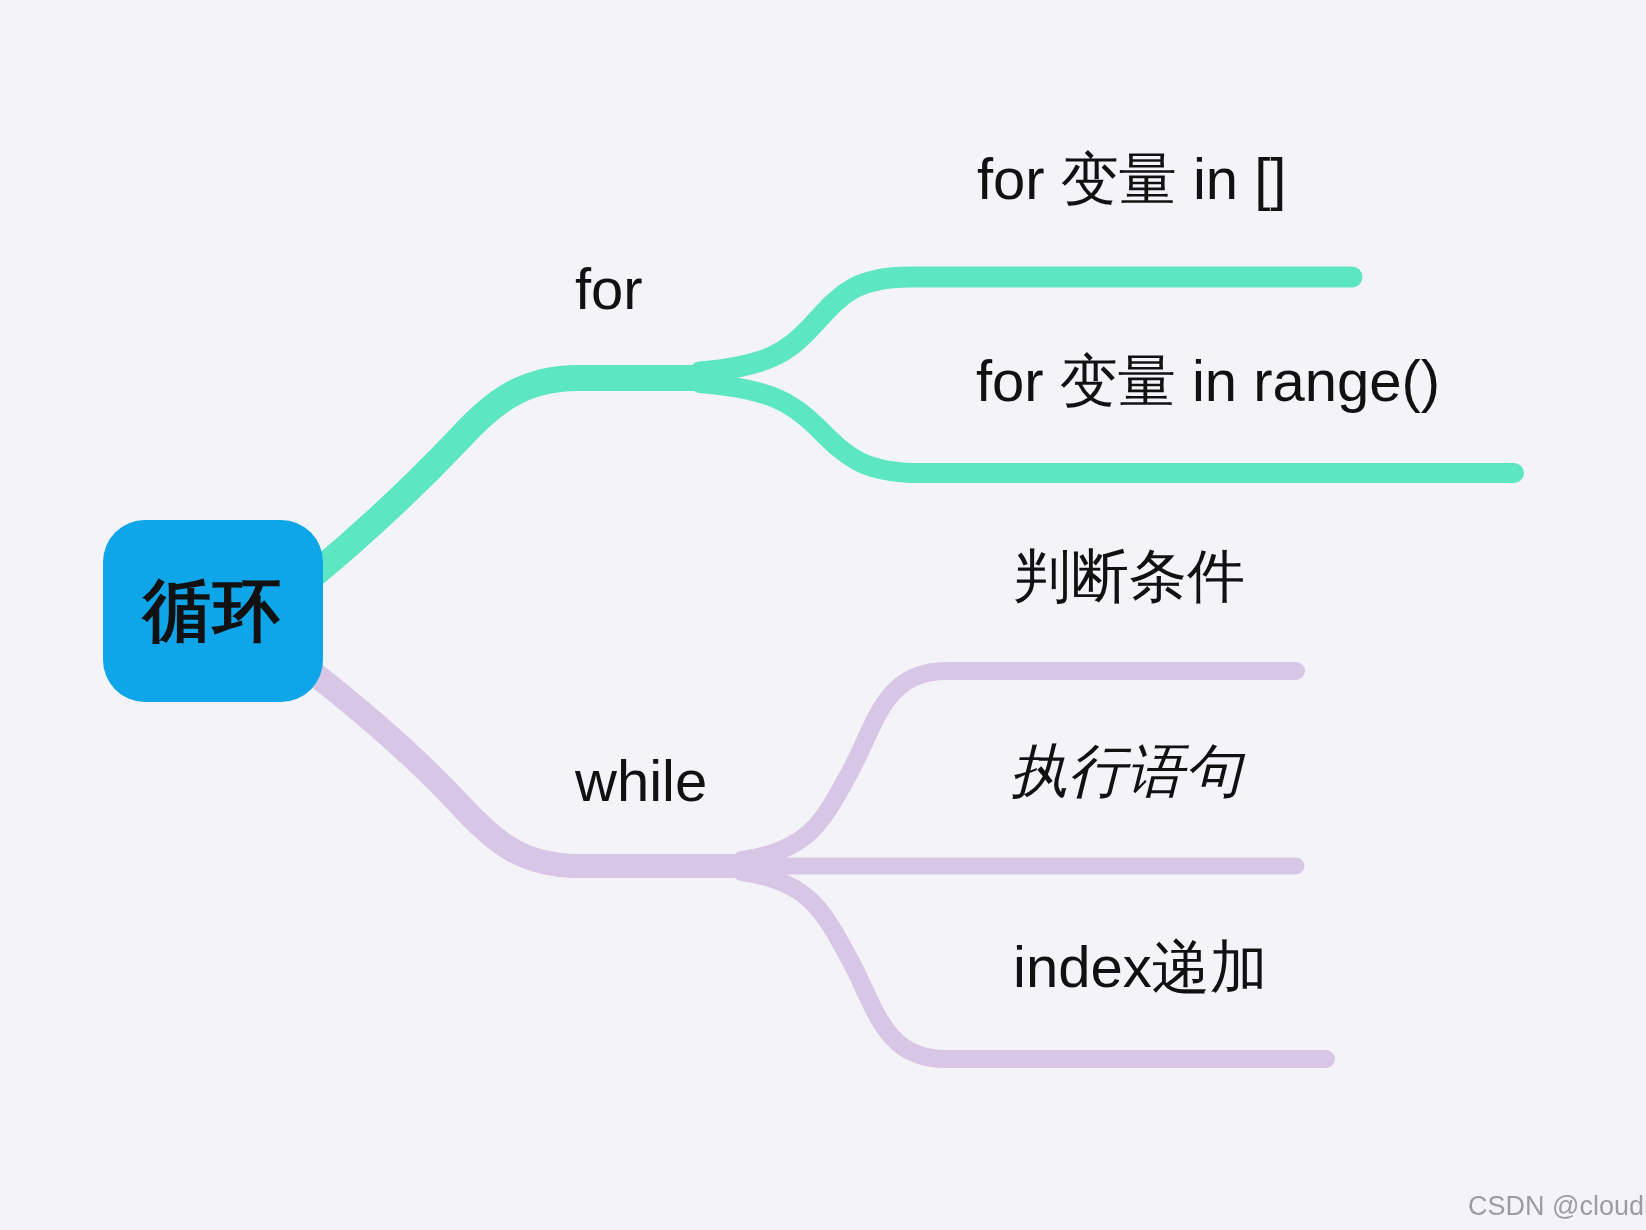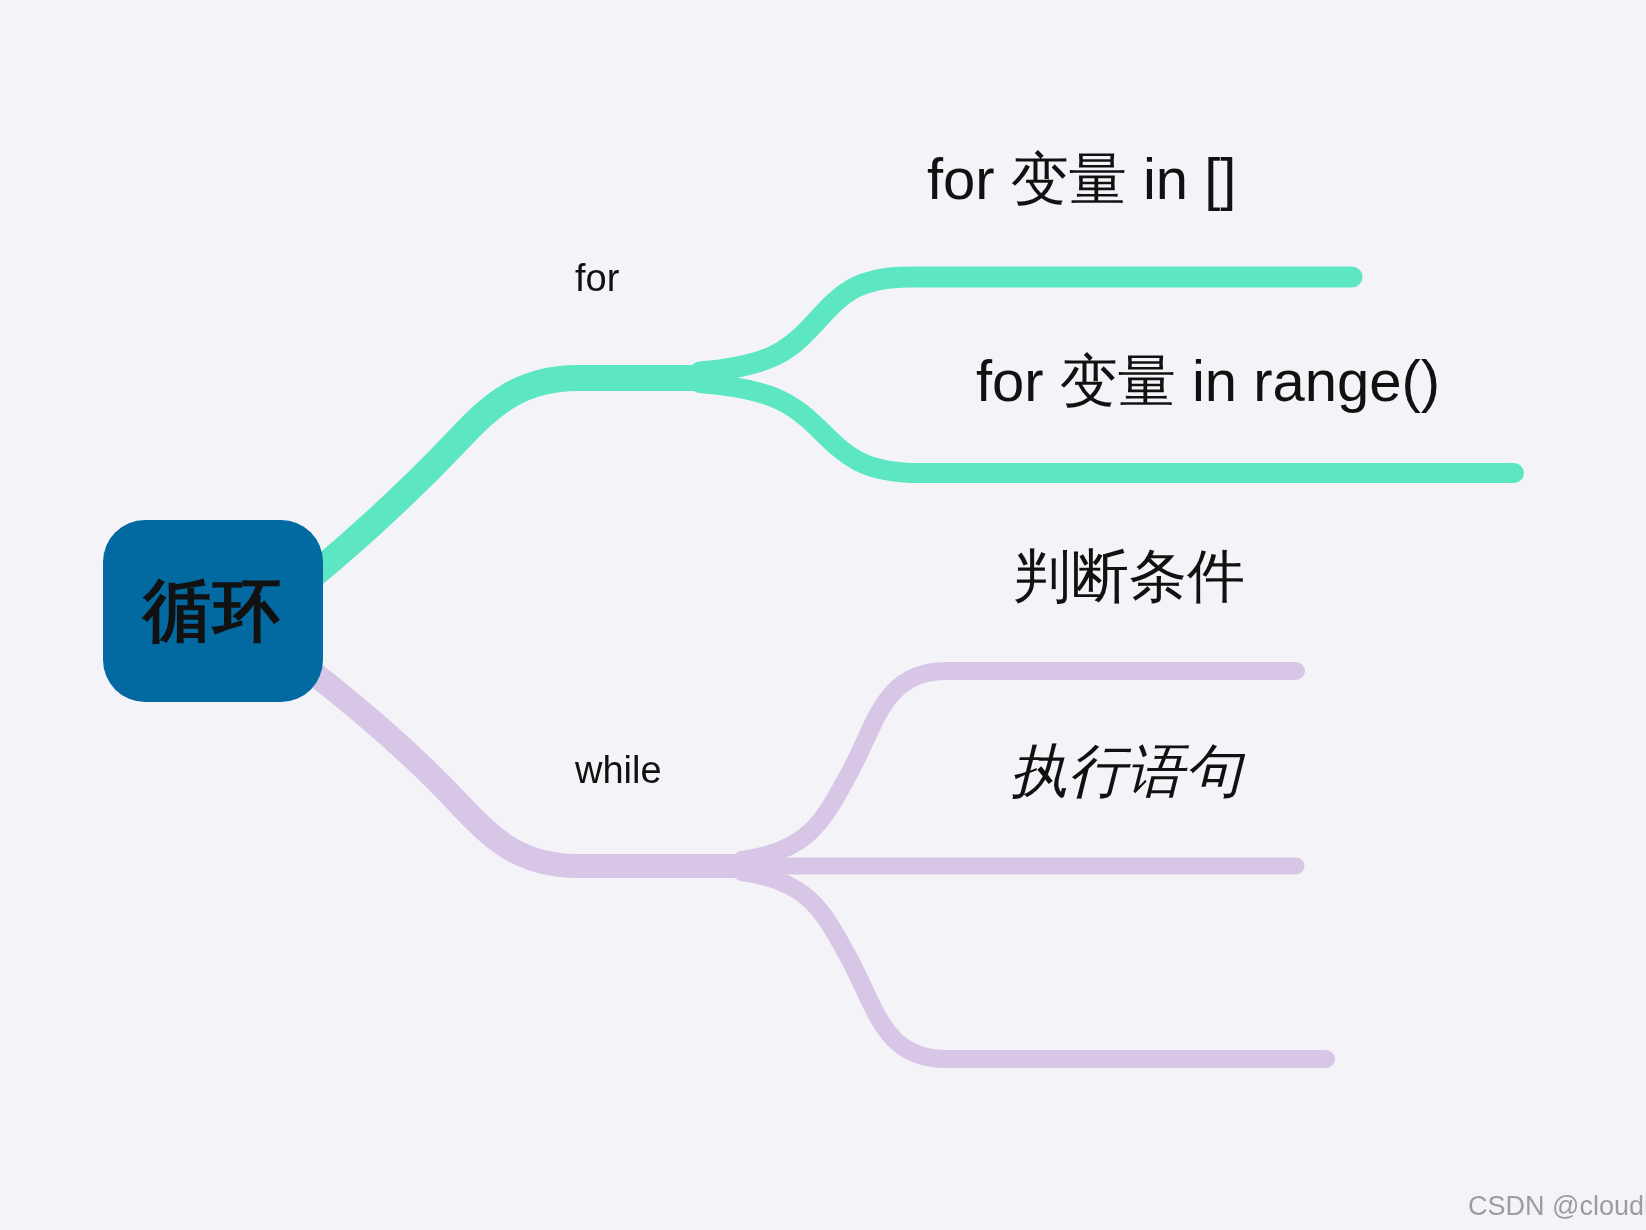--- a/index.html
+++ b/index.html
@@ -51,7 +51,7 @@
     font-size: 58px;
     font-weight: 500;
   }
-  .label-for-c0   { left: 927px;  top: 148px; }
+  .label-for-c0   { left: 977px;  top: 148px; }
   .label-for-c1   { left: 976px;  top: 350px; }
   .label-while-c0 { left: 1013px; top: 545px; }
   .label-while-c1 { left: 1010px; top: 740px; font-style: italic; }

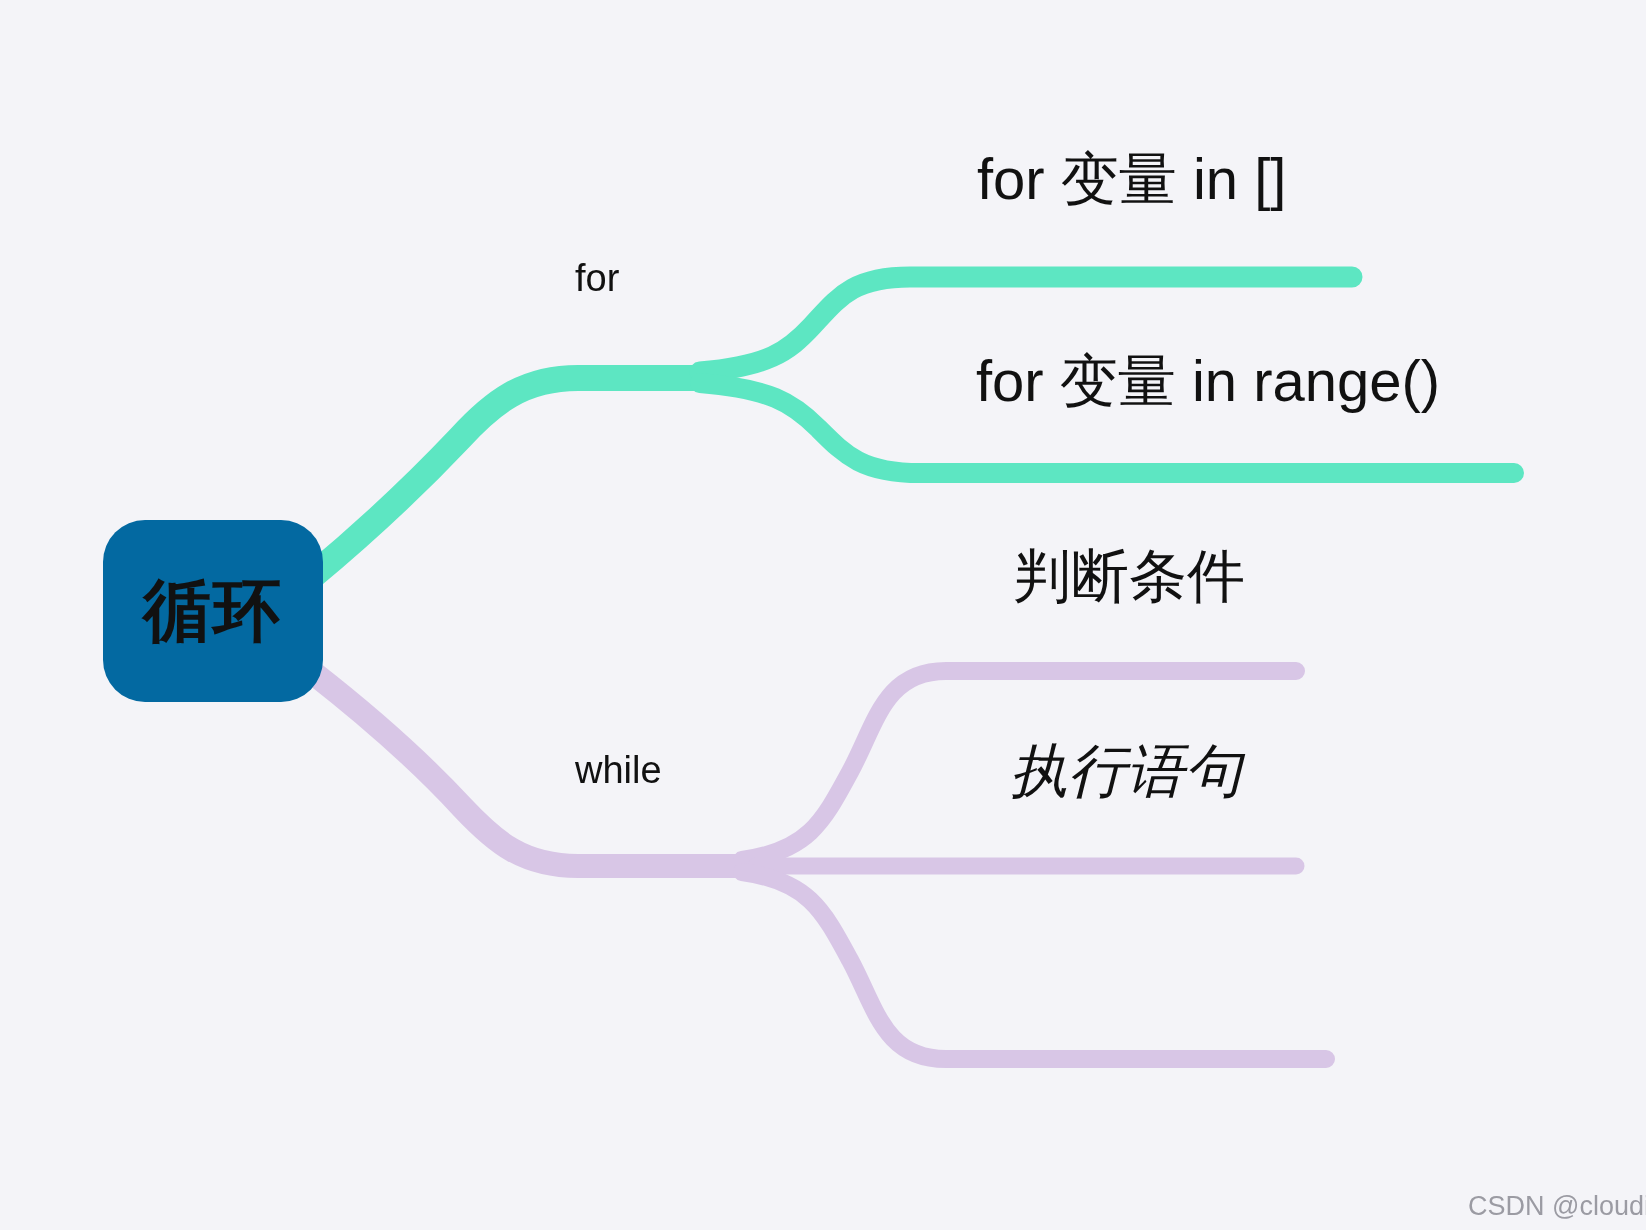--- a/index.html
+++ b/index.html
@@ -42,7 +42,7 @@
     line-height: 1.08;
   }
   .branch-label {
-    font-size: 38px;
+    font-size: 58px;
     font-weight: 500;
   }
   .label-for   { left: 575px; top: 258px; }

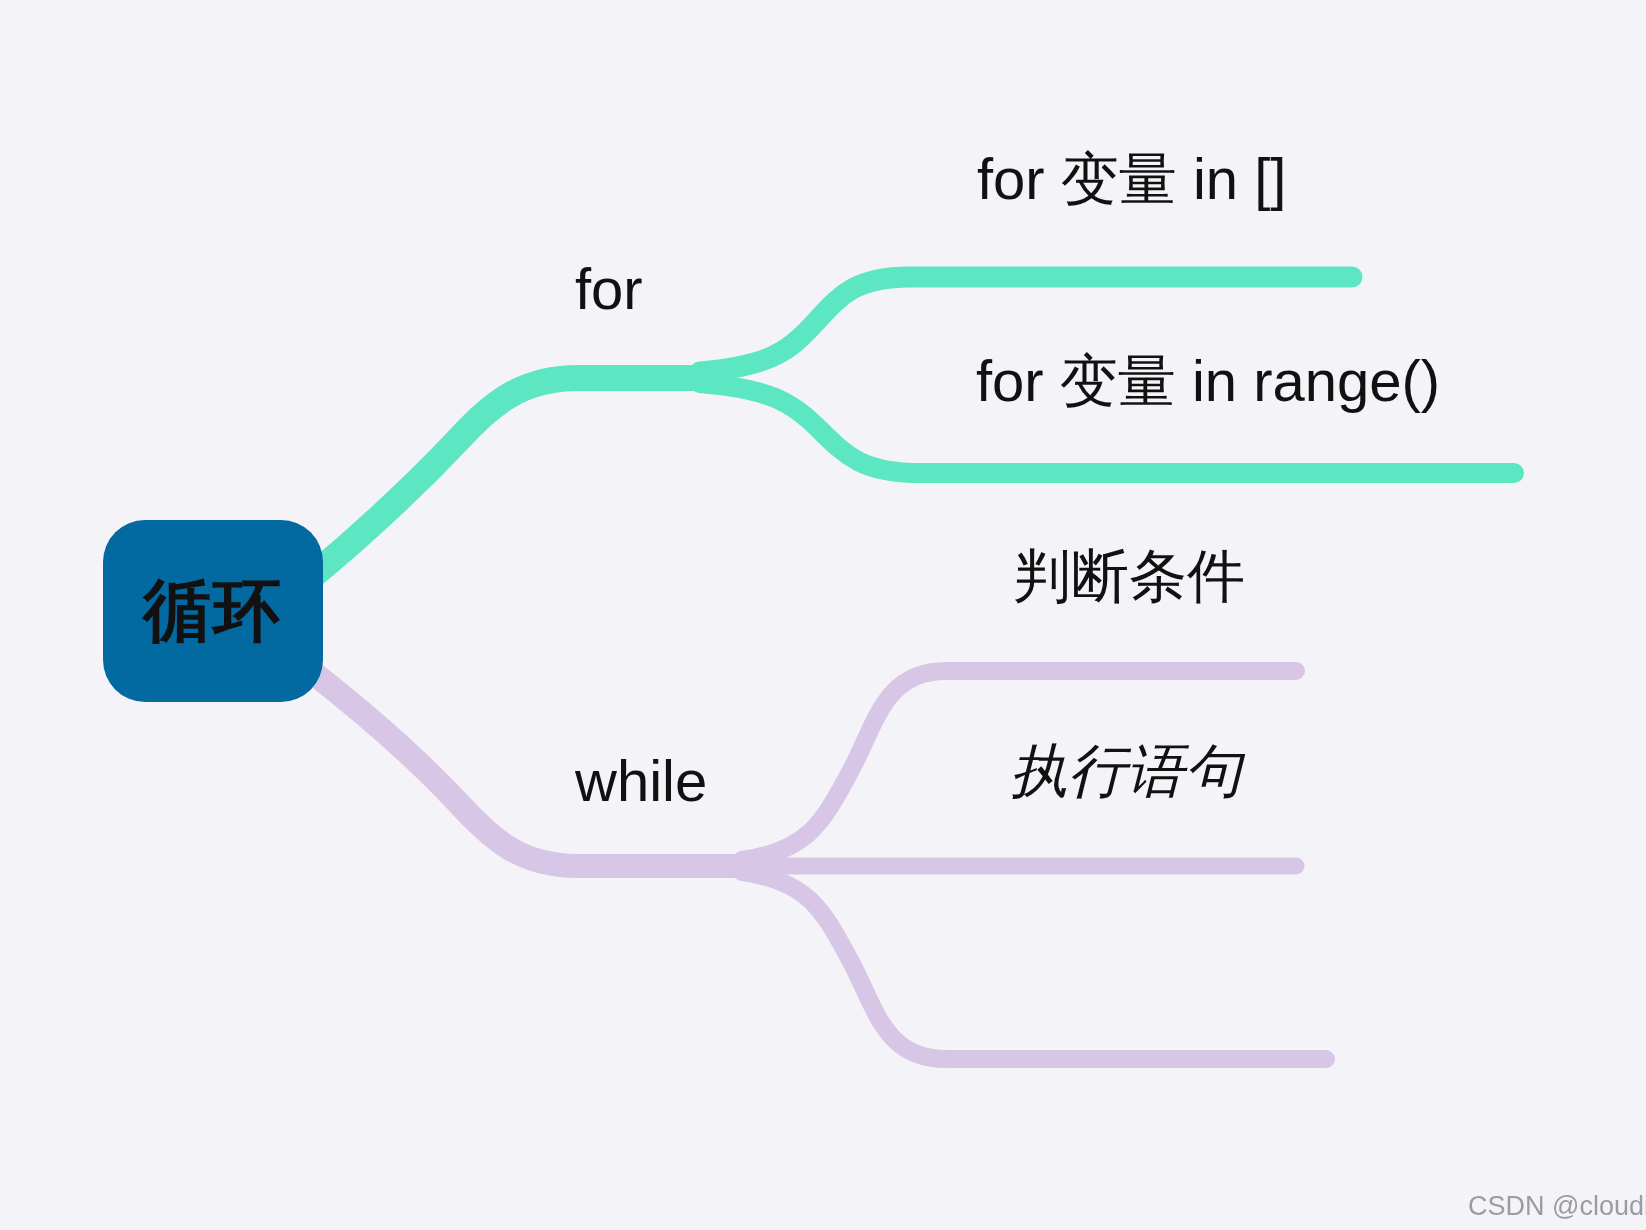--- a/index.html
+++ b/index.html
@@ -25,7 +25,7 @@
     position: absolute;
     left: 103px; top: 520px;
     width: 220px; height: 182px;
-    background: #0369a1;
+    background: #0ea5e9;
     border-radius: 42px;
     display: flex;
     align-items: center;

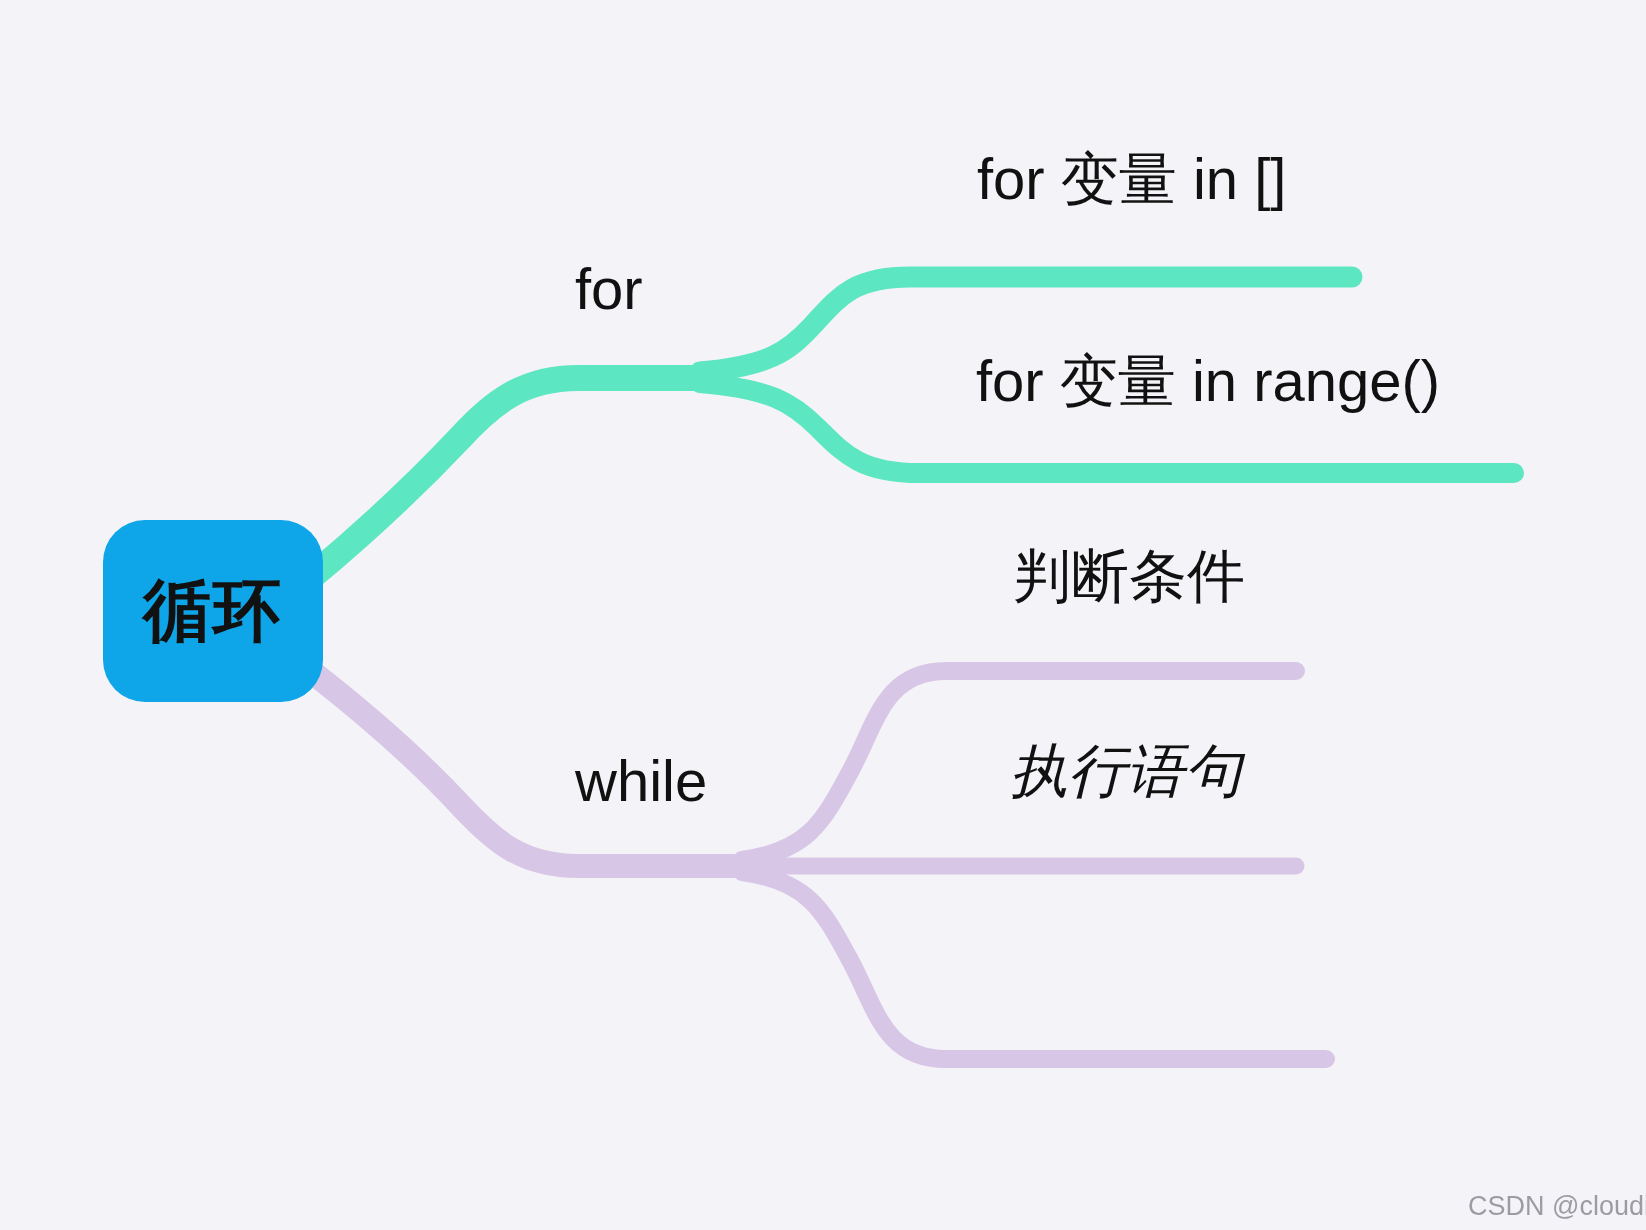--- a/index.html
+++ b/index.html
@@ -91,6 +91,7 @@
 
   <div class="node-label child-label label-for-c1">for 变量 in range()</div>
   <div class="node-label child-label label-while-c1">执行语句</div>
+  <div class="node-label child-label label-while-c2">index递加</div>
 
   <div class="watermark">CSDN @clouding2</div>
 

